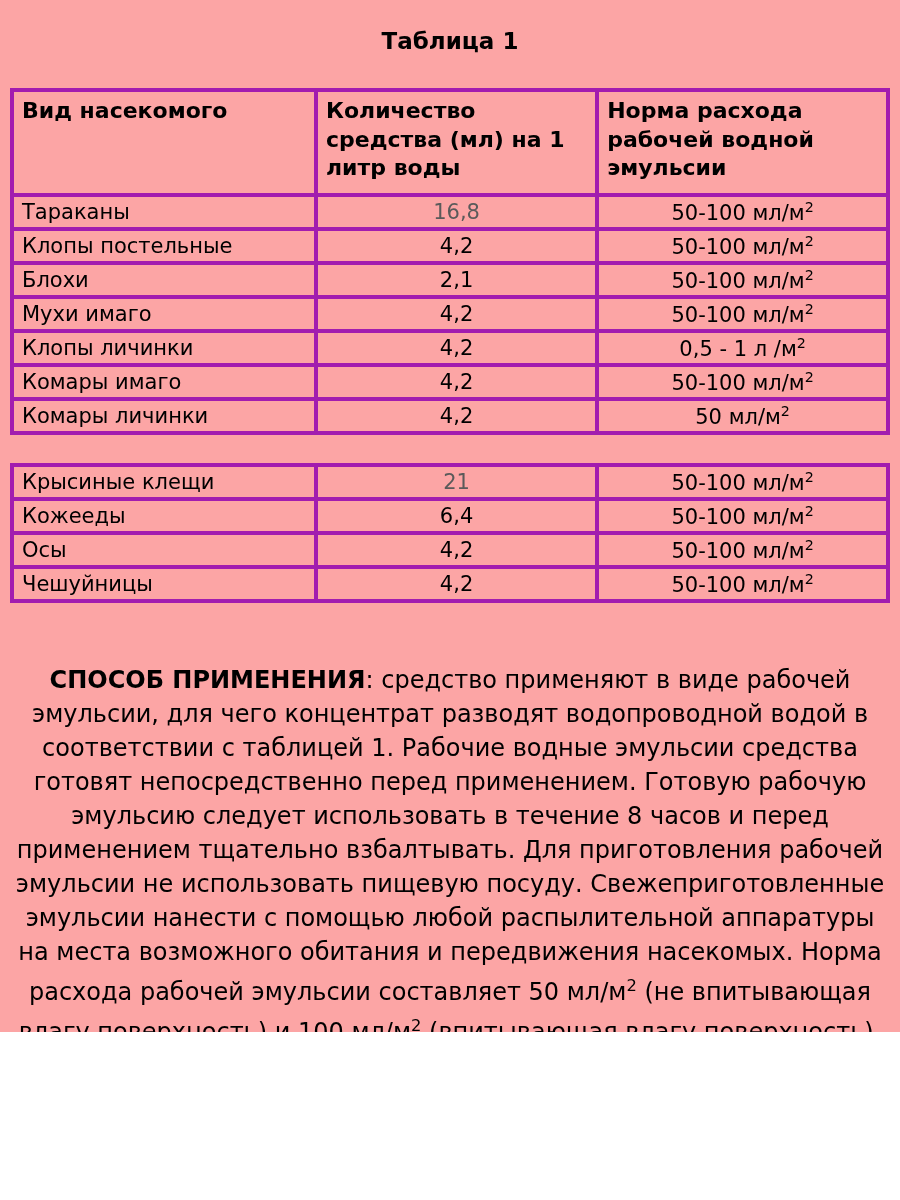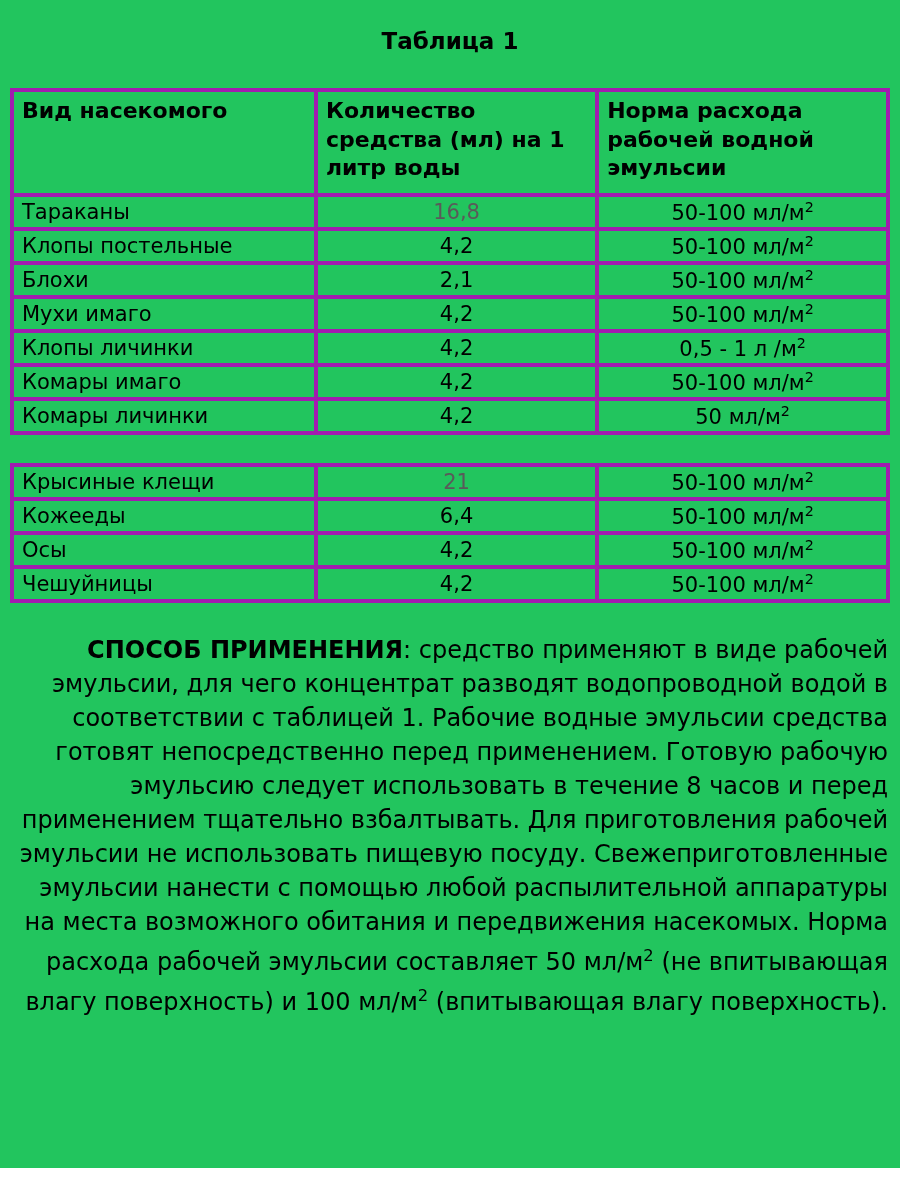--- a/index.html
+++ b/index.html
@@ -7,8 +7,8 @@
   html, body { margin: 0; padding: 0; background: #ffffff; }
   .page {
     width: 900px;
-    height: 1168px;
-    background: #22c55e;
+    height: 1032px;
+    background: #fca5a5;
     color: #000000;
     font-family: "DejaVu Sans", "Liberation Sans", sans-serif;
     padding: 26px 10px 12px 10px;

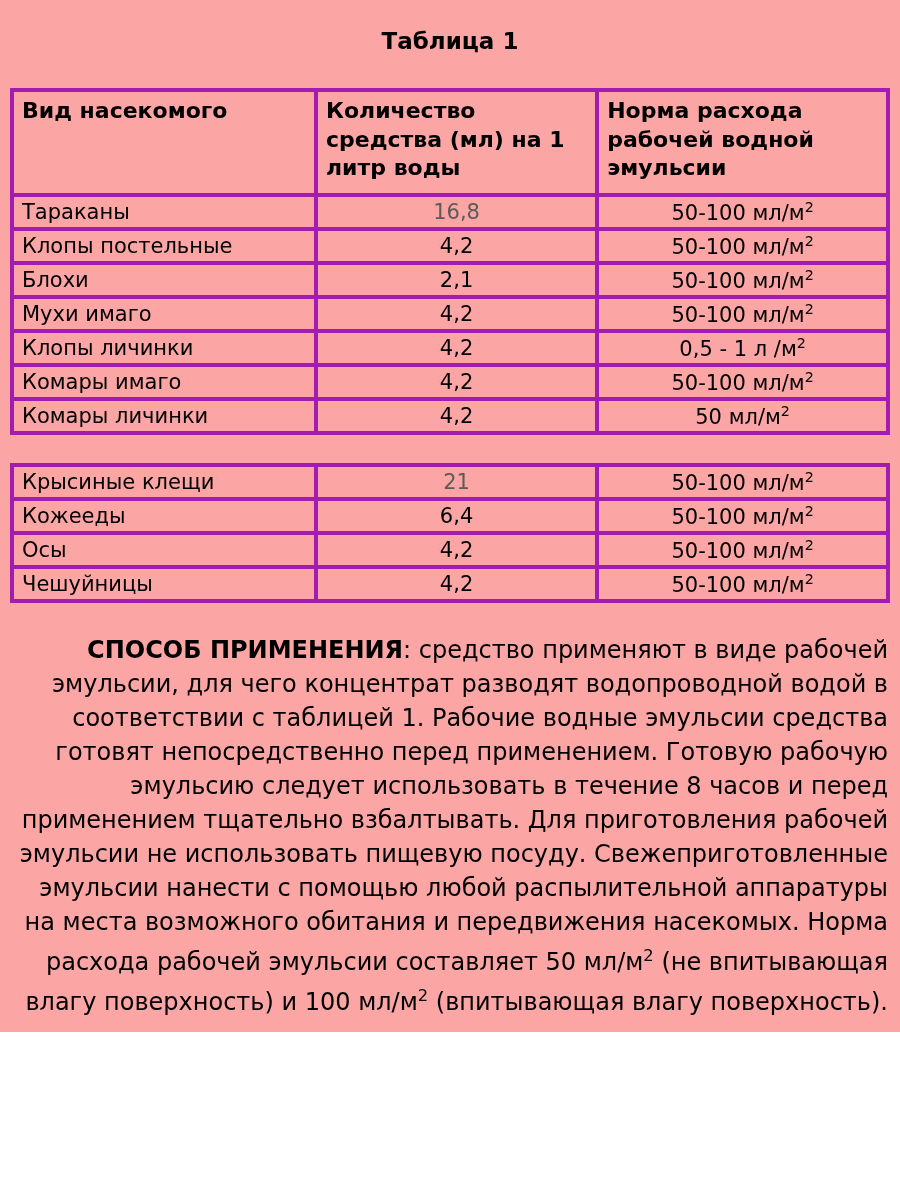--- a/index.html
+++ b/index.html
@@ -49,10 +49,10 @@
   sup { font-size: 0.68em; }
   .tbl2 { margin-top: 28px; border-radius: 20px; }
   .usage {
-    margin: 30px 2px 0 2px;
+    margin: 60px 2px 0 2px;
     font-size: 24px;
     line-height: 34px;
-    text-align: right;
+    text-align: center;
   }
   .usage b { font-weight: bold; }
 </style>

